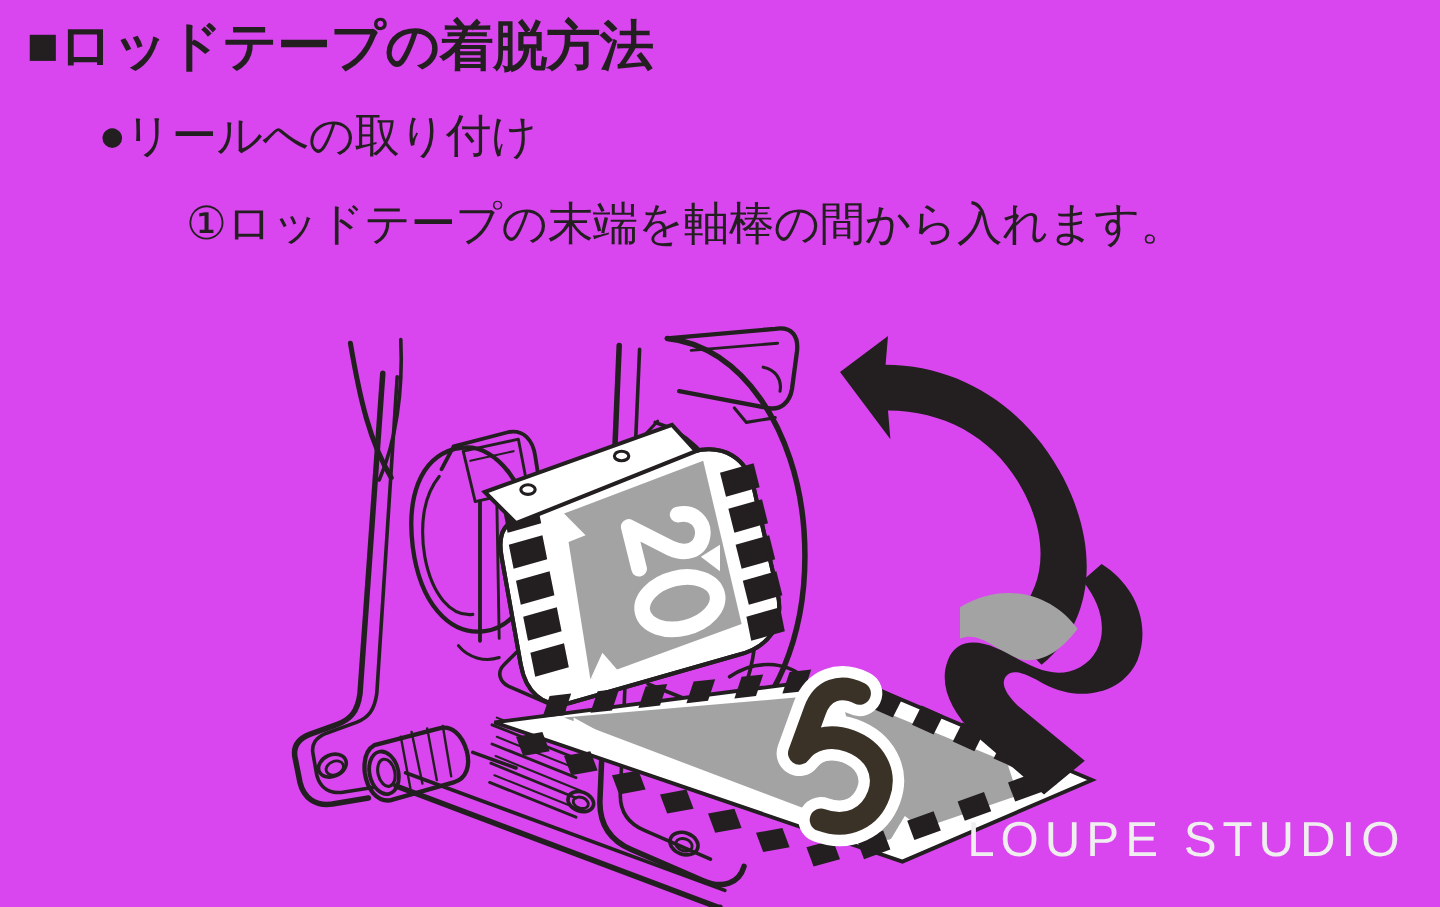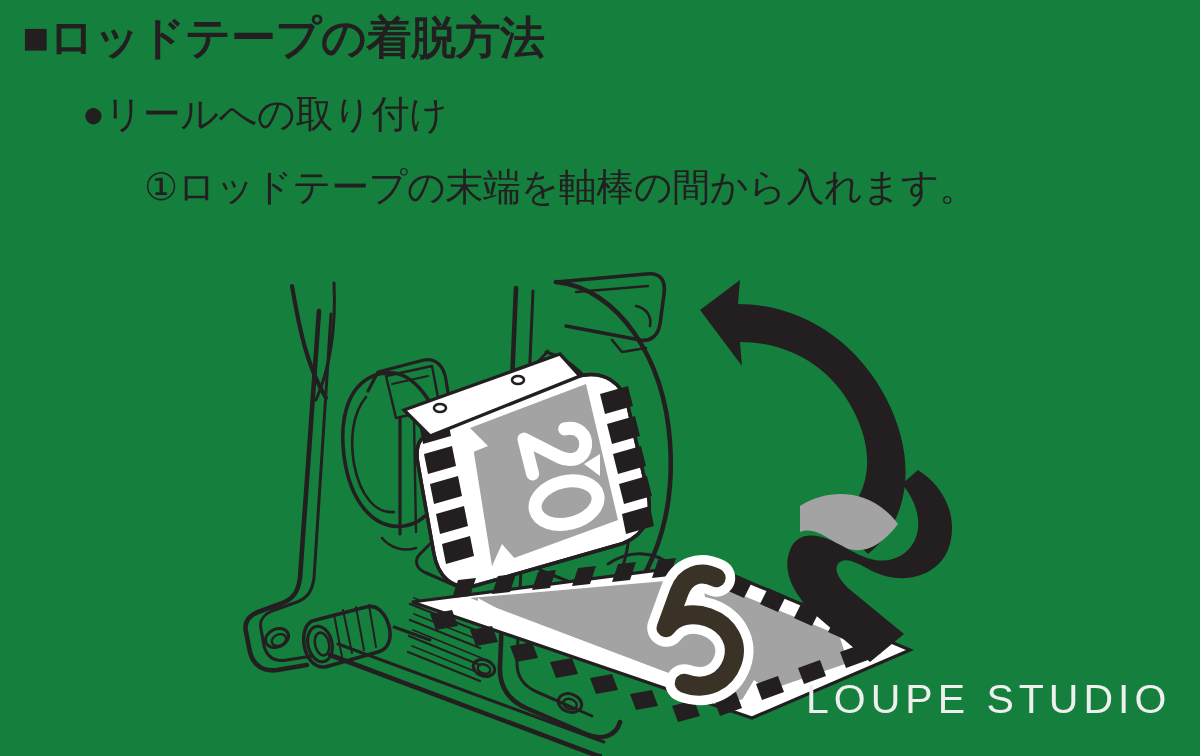--- a/index.html
+++ b/index.html
@@ -11,7 +11,7 @@
     overflow:hidden;
     position:relative;
   }
-  .page{position:relative;width:1200px;height:756px;background:#15803d;}
+  .page{position:relative;width:1200px;height:756px;background:#d946ef;}
 
   
   .text-block{position:absolute;left:0;top:0;width:1200px;}

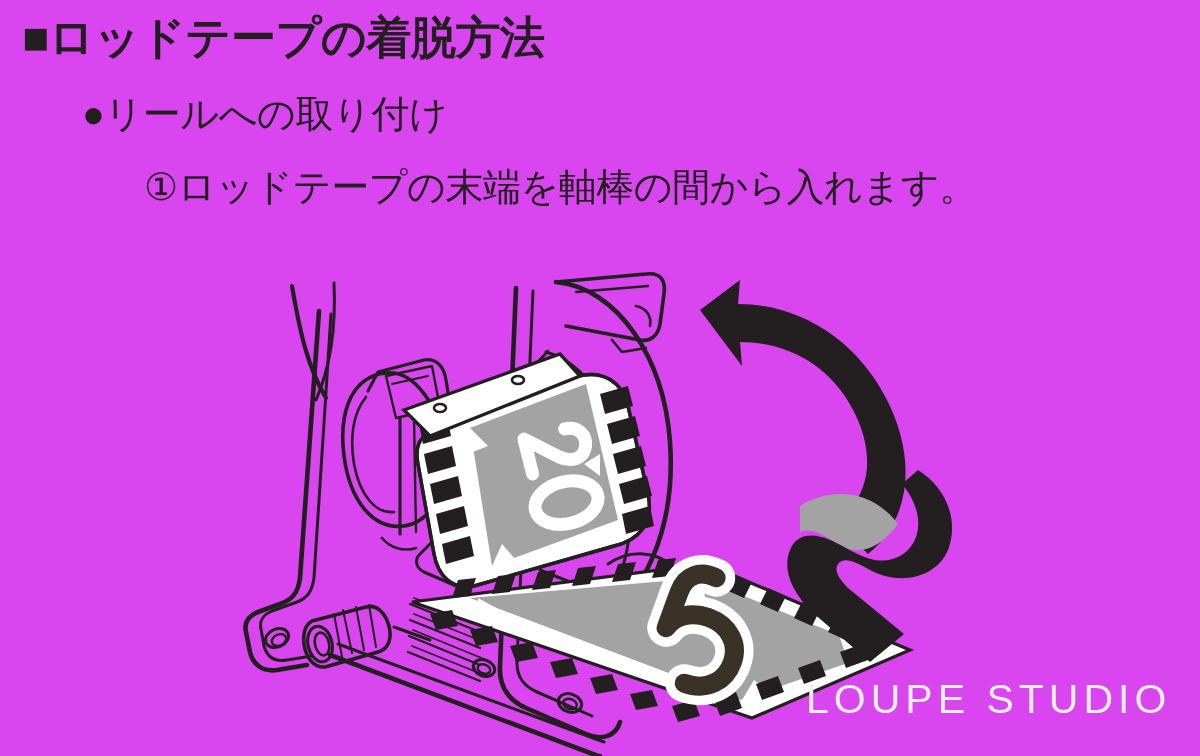--- a/index.html
+++ b/index.html
@@ -29,7 +29,7 @@
     letter-spacing:-0.5px;white-space:nowrap;
   }
   .step-line{
-    position:absolute;left:144px;top:162px;
+    position:absolute;left:155px;top:162px;
     font-size:38px;line-height:50px;
     font-weight:500;color:#231f20;
     letter-spacing:-0.5px;white-space:nowrap;

